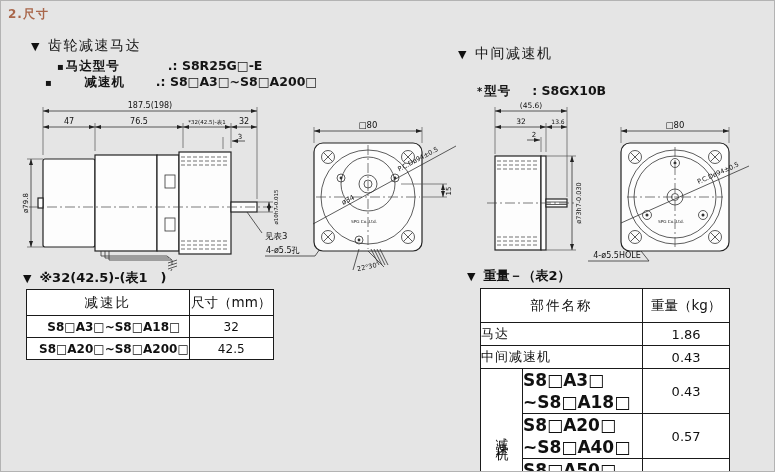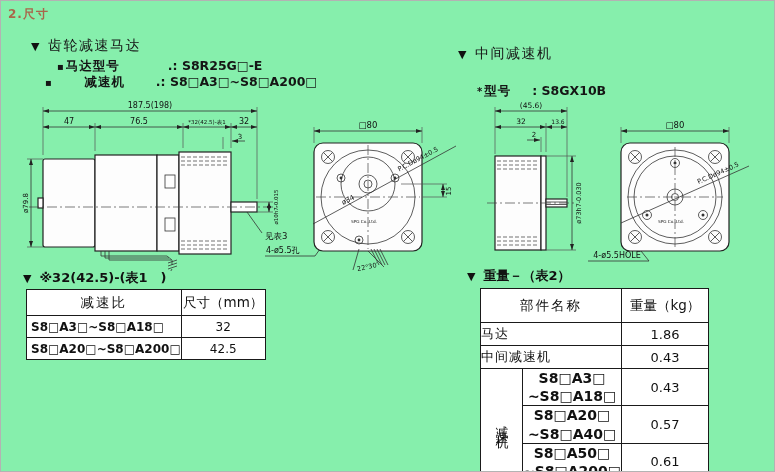--- a/index.html
+++ b/index.html
@@ -5,7 +5,7 @@
   * { margin:0; padding:0; box-sizing:border-box; }
   html,body { background:#fff; }
   body { font-family:"DejaVu Sans","Liberation Sans",sans-serif; color:#111; }
-  .page { position:relative; width:775px; height:472px; background:#86efac;
+  .page { position:relative; width:775px; height:472px; background:#e5e5e5;
           border:1px solid #b3b3b3; overflow:hidden; }
 
   .doc-title { position:absolute; left:7px; top:5px; font-size:12px; font-weight:bold;

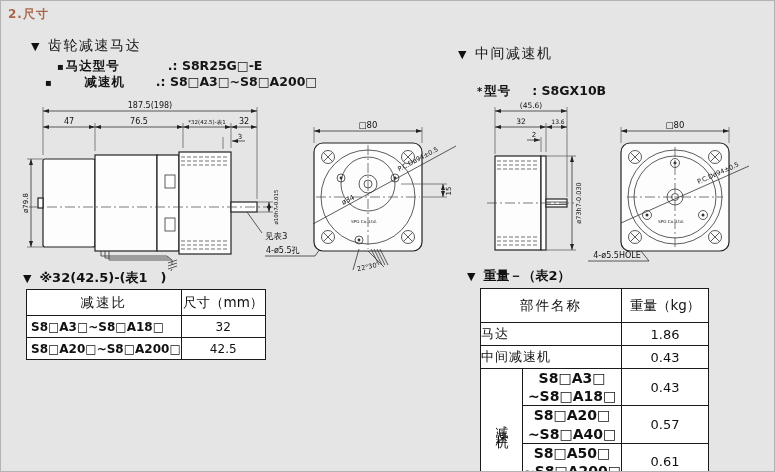--- a/index.html
+++ b/index.html
@@ -40,7 +40,7 @@
   .t1 th { height:26px; font-size:13.5px; font-weight:500; letter-spacing:2px; }
   .t1 .c1 { width:153px; }
   .t1 .c2 { width:84px; letter-spacing:0; }
-  .t1 td.model { font-weight:bold; font-size:12px; padding-left:4px; height:22px; }
+  .t1 td.model { font-weight:bold; font-size:12px; padding-left:12px; height:22px;text-align:center; }
   .t1 td.val   { text-align:center; font-size:12px; }
 
   .t2 th { height:34px; font-size:13.5px; font-weight:500; letter-spacing:2px; }

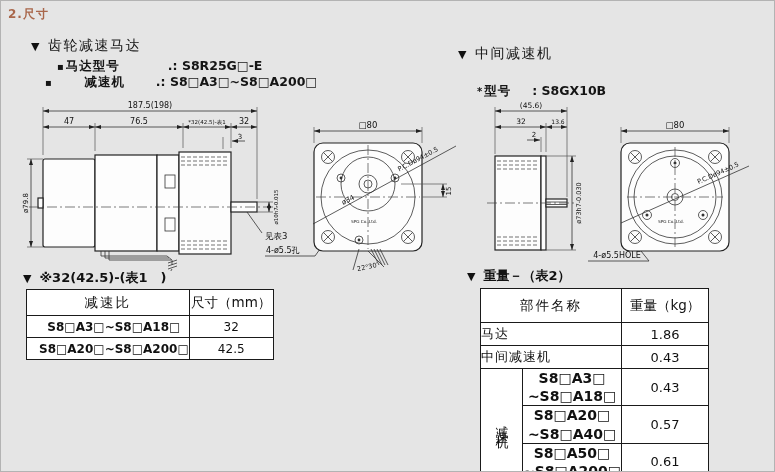--- a/index.html
+++ b/index.html
@@ -48,7 +48,7 @@
   .t2 .rcol { width:94px; }
   .t2 .wcol { width:87px; letter-spacing:0; }
   .t2 td.name { text-align:left; font-size:13px; height:23px; letter-spacing:1px; }
-  .t2 td.model2 { font-weight:bold; font-size:14px; text-align:center;
+  .t2 td.model2 { font-weight:bold; font-size:17px; text-align:left;
                   white-space:pre-line; line-height:1.3; height:34px; }
   .t2 td.val { text-align:center; font-size:13px; }
   .t2 td.vcell { text-align:center; vertical-align:middle; }

